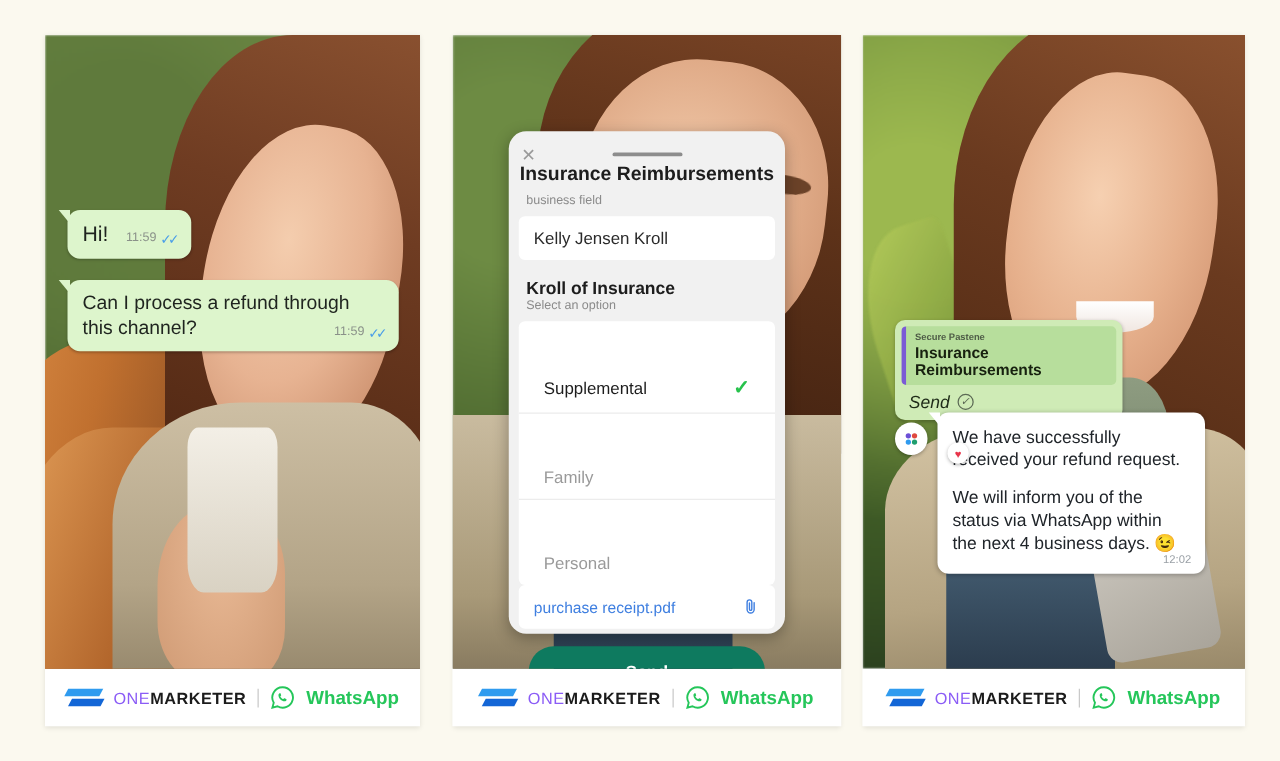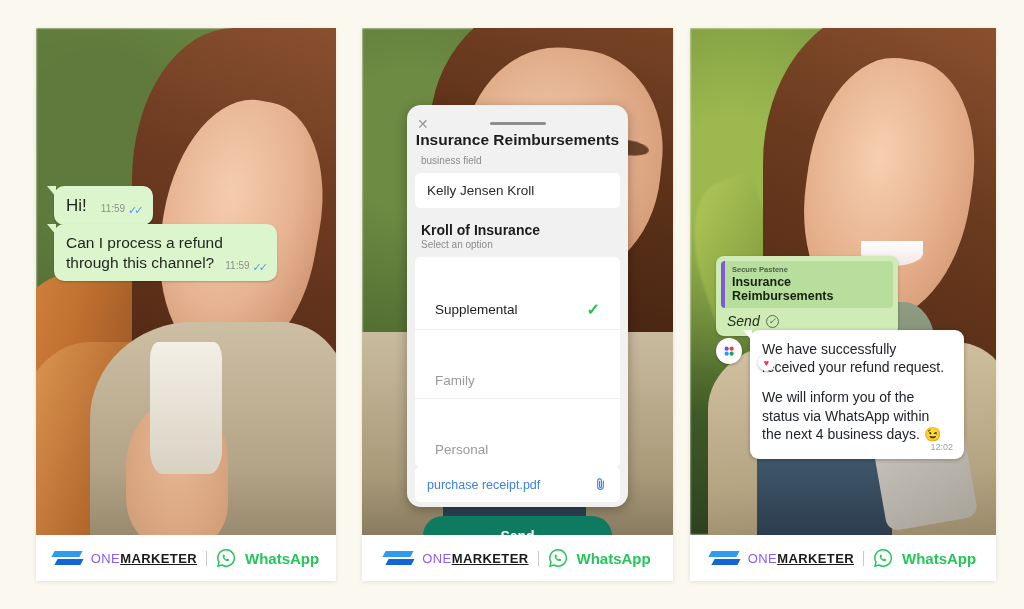--- a/index.html
+++ b/index.html
@@ -128,7 +128,7 @@
   }
   .ticks { color: #4a9ee8; font-size: 11px; letter-spacing: -3px; }
 
-  #bubble-hi { left: 18px; top: 158px; }
+  #bubble-hi { left: 18px; top: 140px; }
   #bubble-hi .txt { font-size: 17px; }
   #bubble-refund { left: 18px; top: 196px; width: 223px; }
   #bubble-refund .txt { font-size: 15.5px; }

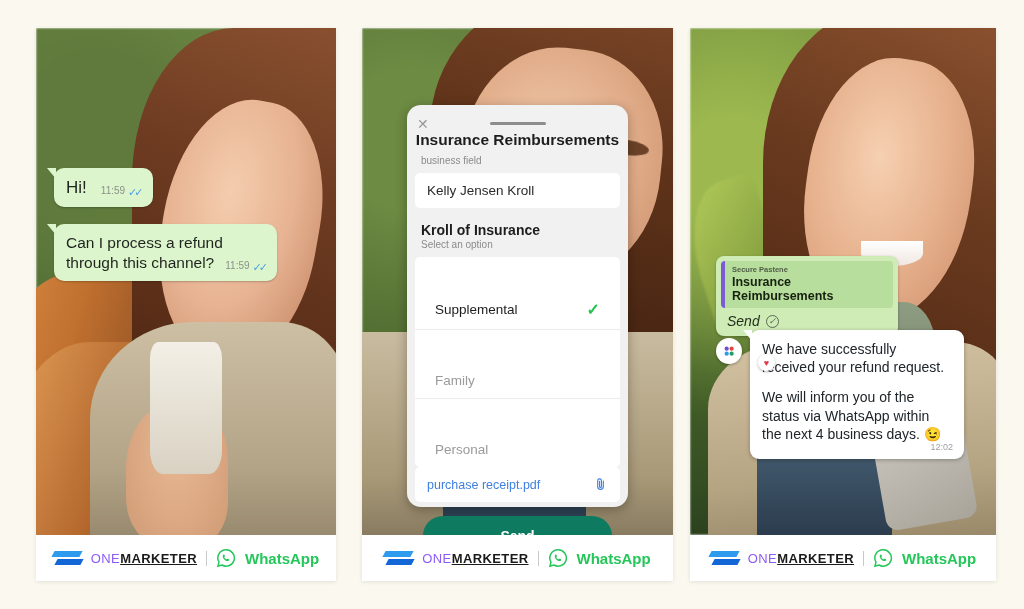--- a/index.html
+++ b/index.html
@@ -130,7 +130,7 @@
 
   #bubble-hi { left: 18px; top: 140px; }
   #bubble-hi .txt { font-size: 17px; }
-  #bubble-refund { left: 18px; top: 196px; width: 223px; }
+  #bubble-refund { left: 18px; top: 196px; width: 265px; }
   #bubble-refund .txt { font-size: 15.5px; }
   #bubble-refund .meta { position: absolute; right: 12px; bottom: 7px; }
 

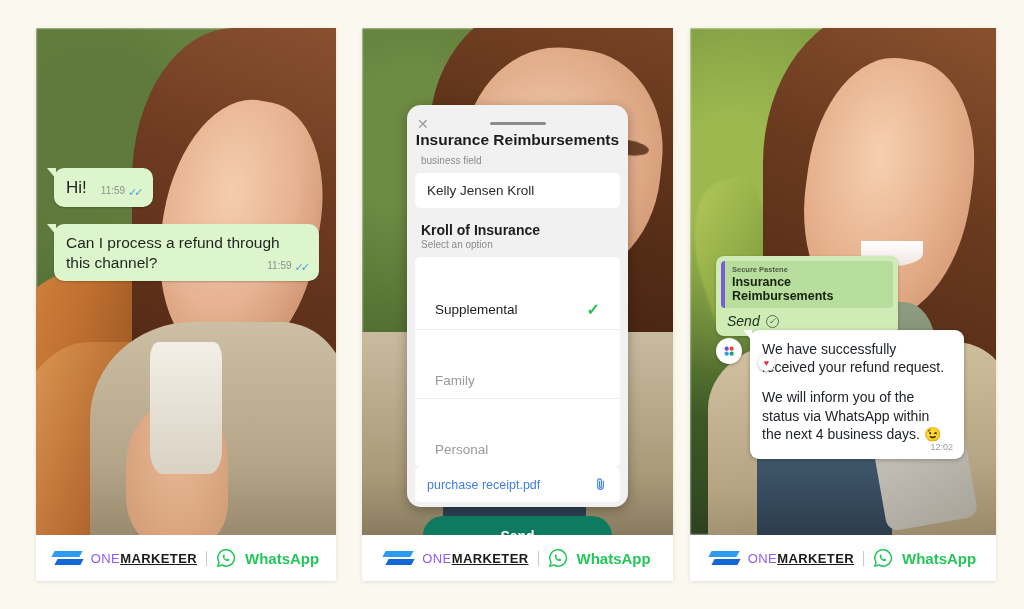--- a/index.html
+++ b/index.html
@@ -250,7 +250,7 @@
   .om-bar.b2 { background:#1366D6; width: 26px; margin-left: 3px; }
   .om-word { font-size: 13px; letter-spacing: .4px; color:#1b1b1b; }
   .om-word .light { font-weight: normal; color:#8b5cf6; }
-  .om-word .bold { font-weight: bold; text-decoration: underline; }
+  .om-word .bold { font-weight: bold; }
   .divider { width: 1px; height: 15px; background:#c9c9c9; }
   .wa-word { font-size: 15px; font-weight: bold; color:#25C65A; }
 </style>

